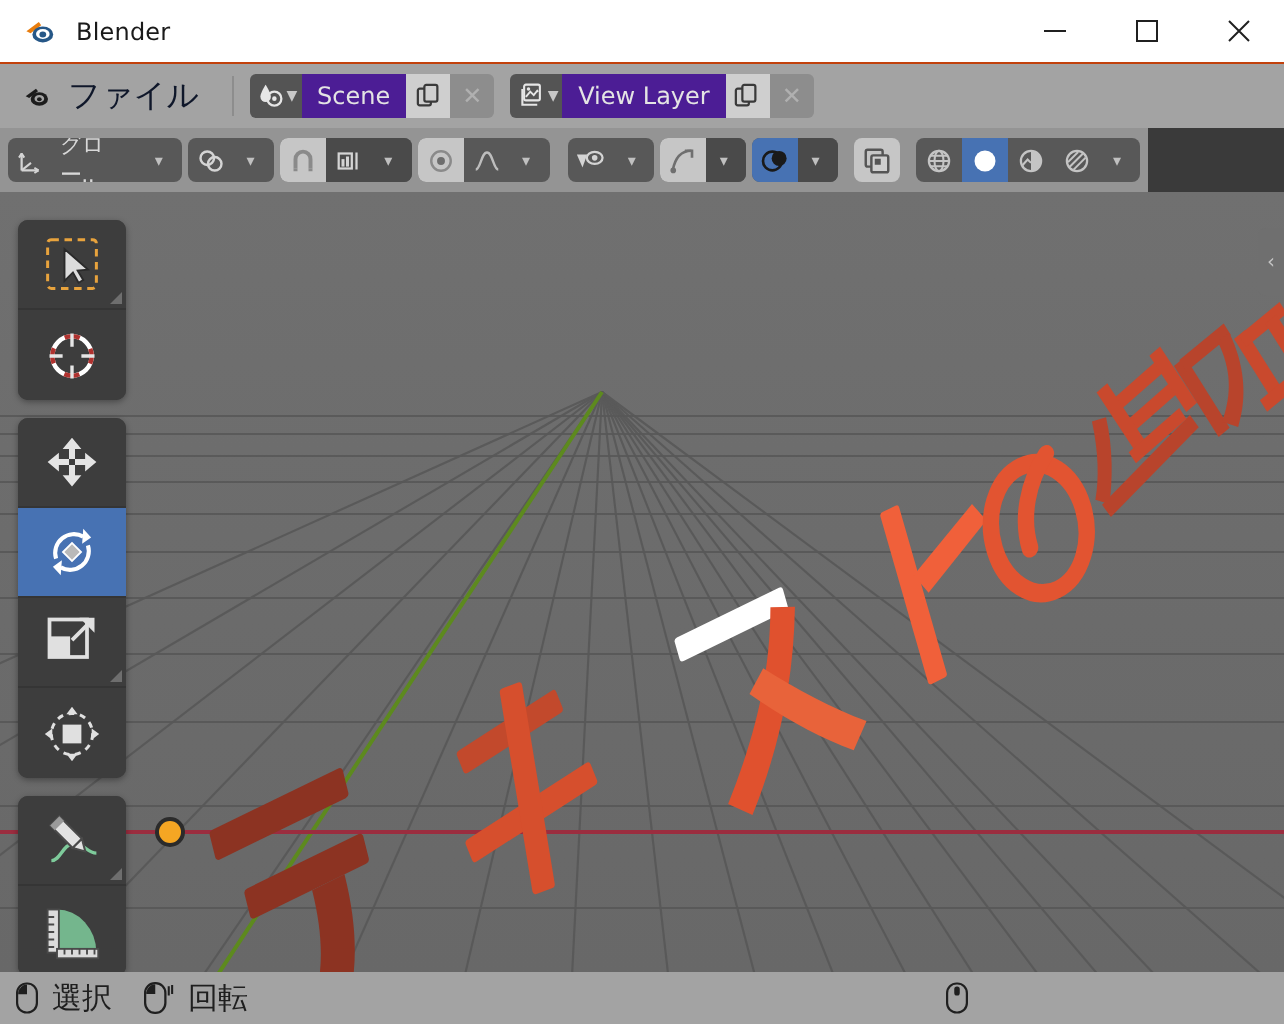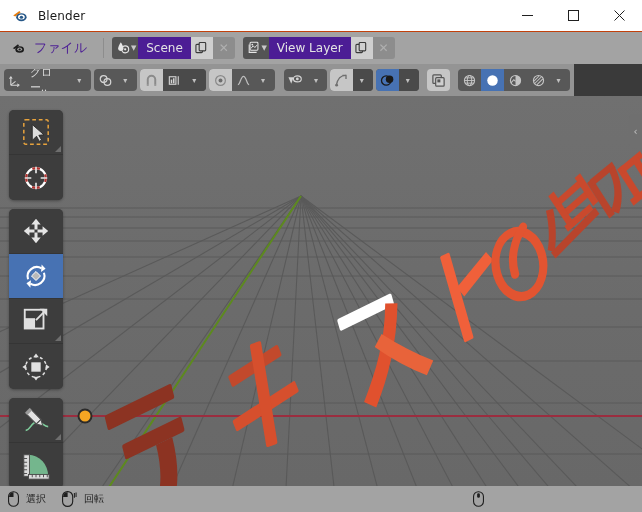--- a/index.html
+++ b/index.html
@@ -37,7 +37,7 @@
     padding: 0 10px 0 7px; border-radius: 3px;
   }
   .menu-file .bl-ico { width: 15px; height: 15px; }
-  .menu-file span { font-size: 13px; color: #4c1d95; }
+  .menu-file span { font-size: 16px; color: #0f172a; }
   .tb-sep { width: 1px; height: 20px; background: #8d8d8d; margin: 0 6px; }
 
   .field-group { display: flex; align-items: center; height: 22px; margin-left: 2px; }

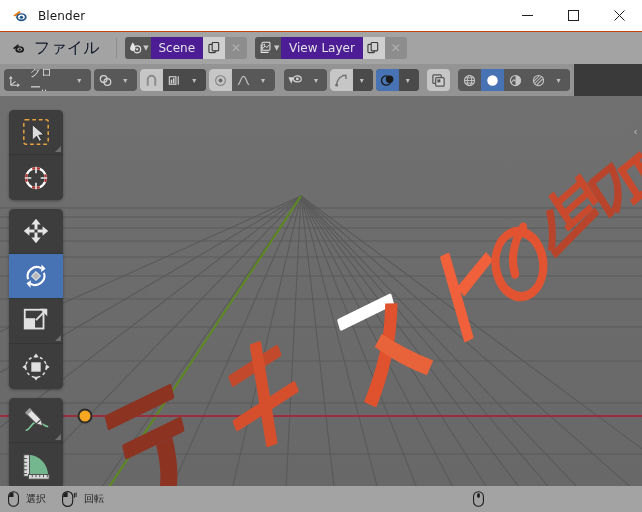--- a/index.html
+++ b/index.html
@@ -126,7 +126,7 @@
     background: #a3a3a3; display: flex; align-items: center; padding: 0 8px;
   }
   .sb-item { display: flex; align-items: center; gap: 7px; margin-right: 16px; }
-  .sb-item span { font-size: 10px; color: #1f1f1f; }
+  .sb-item span { font-size: 15px; color: #1f1f1f; }
   .sb-gap { flex: 1 1 auto; }
   .sb-right { display: flex; align-items: center; gap: 7px; margin-right: 150px; }
   svg { overflow: visible; }

